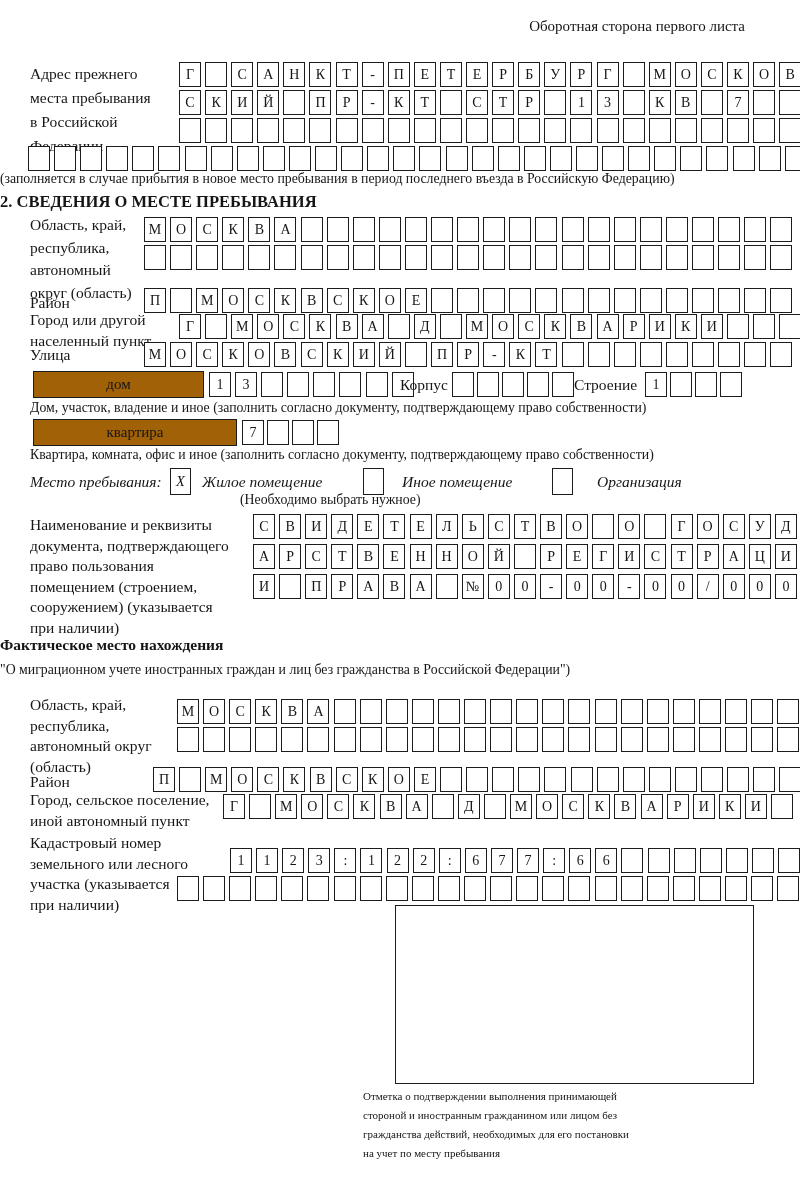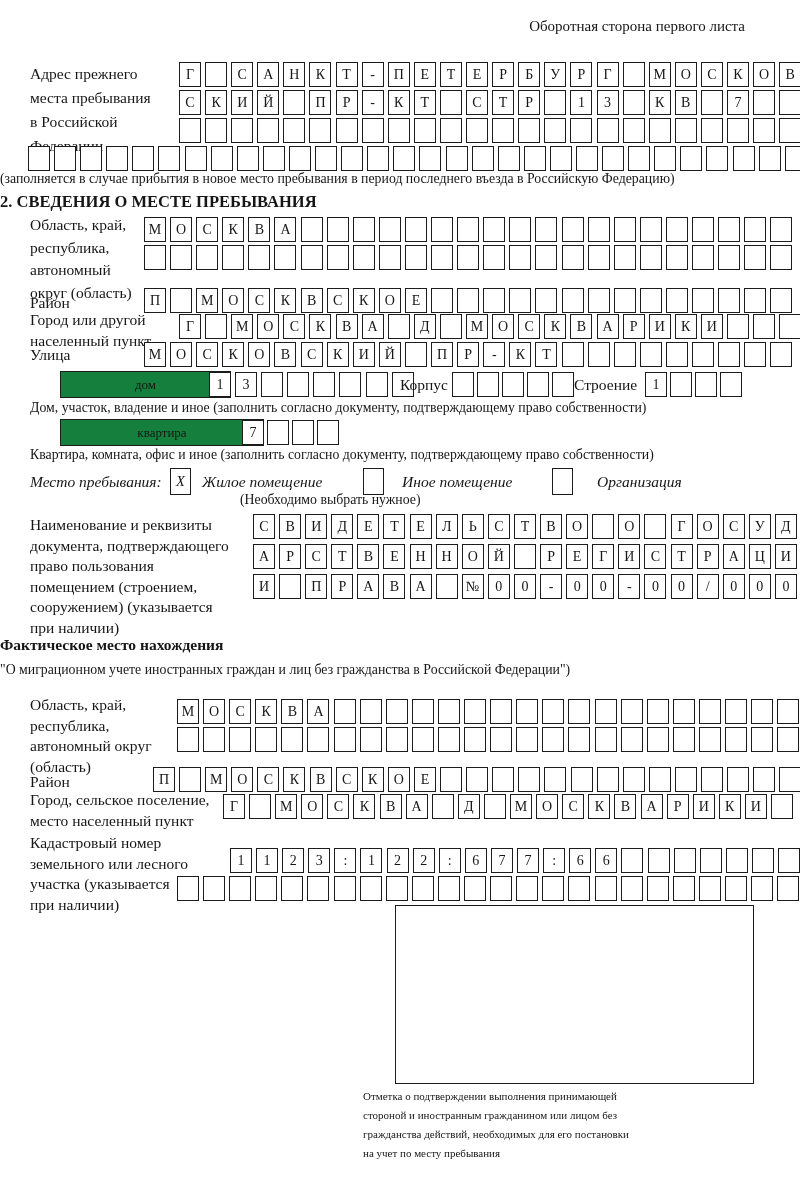--- a/index.html
+++ b/index.html
@@ -18,7 +18,7 @@
         align-items:center;justify-content:center;font-size:14px;
         font-family:"Liberation Serif",serif;background:#fff;flex:0 0 auto;}
   .wbox{position:absolute;height:25px;border:1.6px solid #1c1c1c;display:flex;
-        align-items:center;justify-content:center;font-size:13px;background:#15803d;margin-left:27px;}
+        align-items:center;justify-content:center;font-size:15px;background:#a16207;}
   .cb{position:absolute;width:19px;height:25px;border:1.6px solid #1c1c1c;display:flex;
       align-items:center;justify-content:center;font-size:14.5px;background:#fff;}
   .stamp{position:absolute;border:1.7px solid #1c1c1c;background:#fff;}

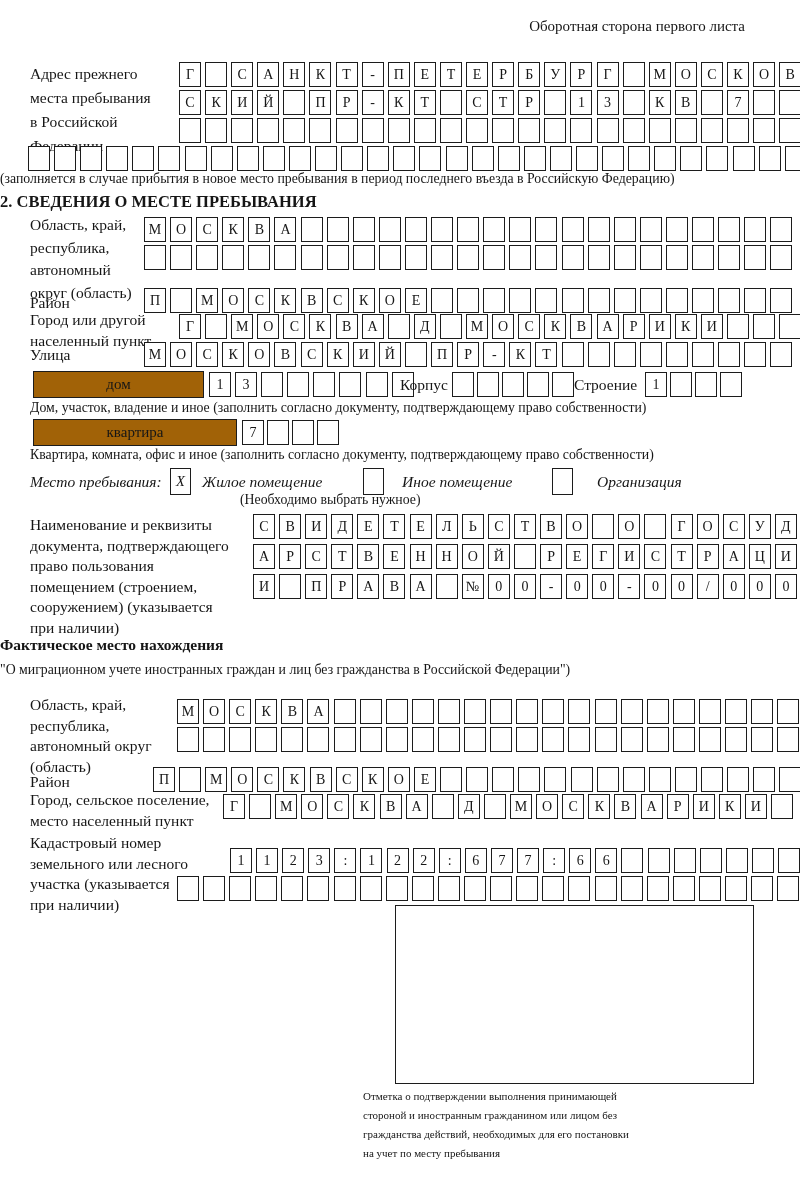--- a/index.html
+++ b/index.html
@@ -522,7 +522,7 @@
 
   <div class="abs lbl" style="left:30px;top:789px;line-height:21px;">
       <div>Город, сельское поселение,</div>
-      <div>место населенный пункт</div>
+      <div>иной автономный пункт</div>
     </div>
   <div class="boxrow" style="left:223px;top:794px;">
       <span class="cbox">Г</span>

